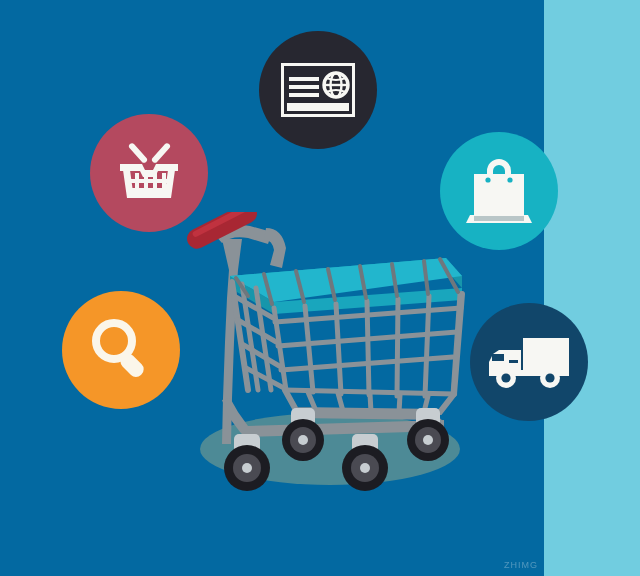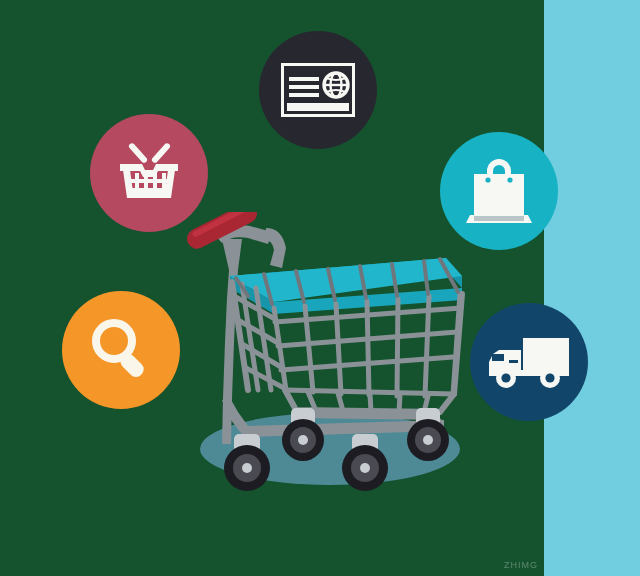--- a/index.html
+++ b/index.html
@@ -8,7 +8,7 @@
     font-family:"Liberation Sans", sans-serif;
     background:#71cde0;
   }
-  #stage{position:relative;width:544px;height:576px;background:#14532d;}
+  #stage{position:relative;width:544px;height:576px;background:#0369a1;}
   .icon-badge{position:absolute;border-radius:50%;display:flex;align-items:center;justify-content:center;}
   .badge-basket{left:90px;top:114px;width:118px;height:118px;background:#b4495f;}
   .badge-card{left:259px;top:31px;width:118px;height:118px;background:#272730;}

